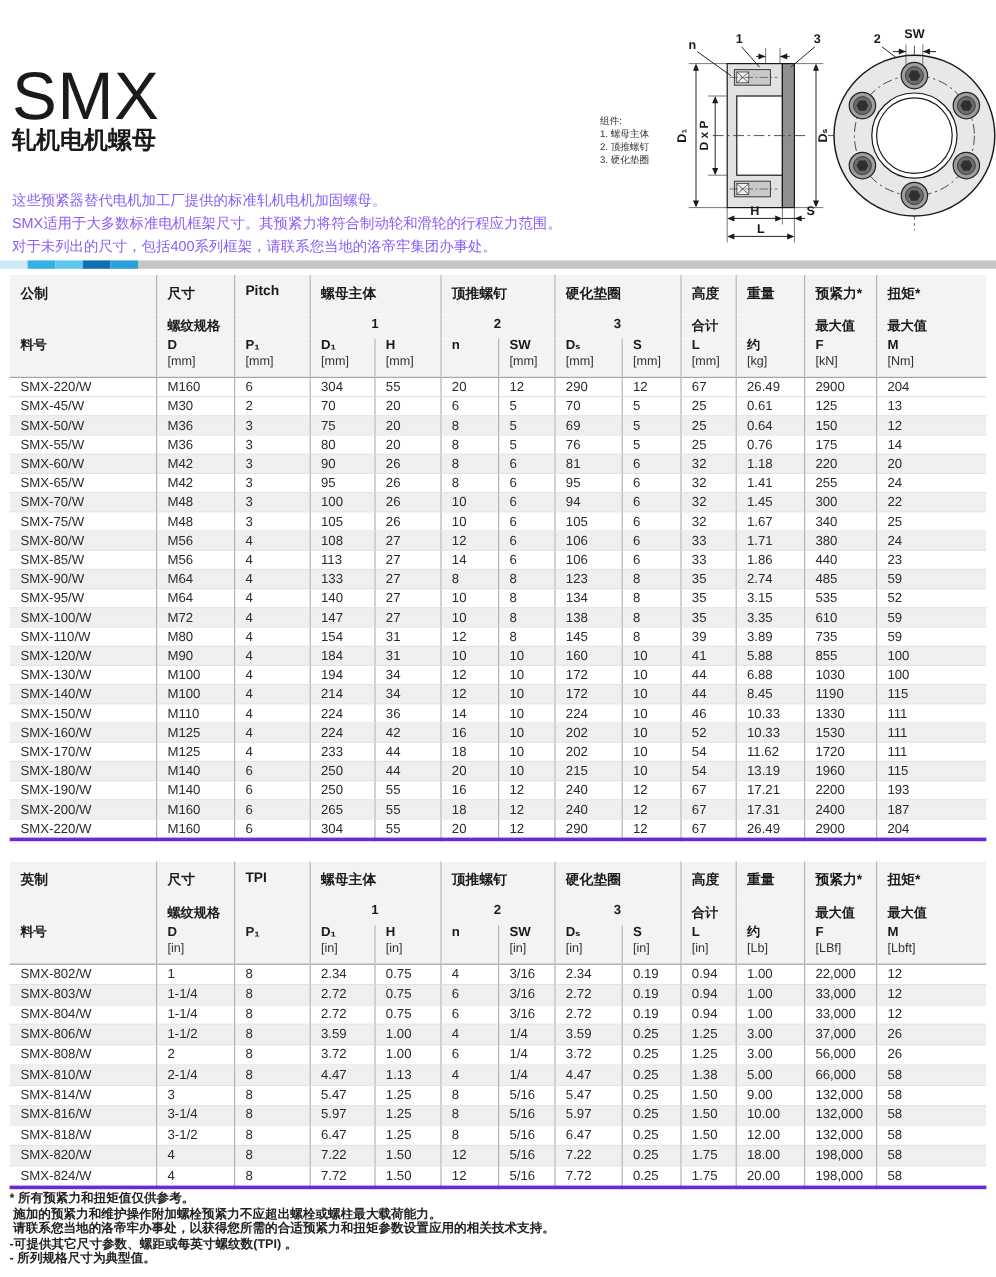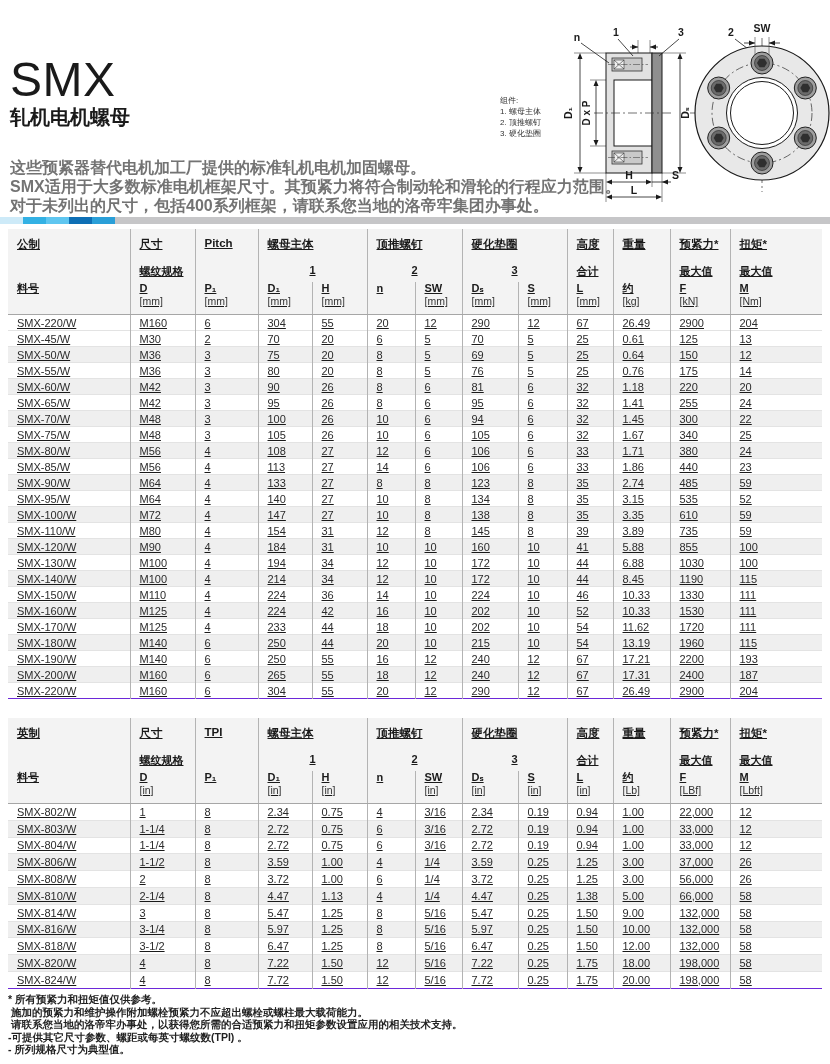--- a/index.html
+++ b/index.html
@@ -6,7 +6,7 @@
   body{width:830px;height:1064px;position:relative;overflow:hidden;
        font-family:"Liberation Sans","DejaVu Sans",sans-serif;color:#1a1a1a;}
 
-  .title{position:absolute;left:10px;top:58px;font-size:48px;line-height:43px;font-weight:400;letter-spacing:.5px;}
+  .title{position:absolute;left:10px;top:58px;font-size:56px;line-height:43px;font-weight:400;letter-spacing:.5px;}
   .subtitle{position:absolute;left:10px;top:104px;font-size:20px;line-height:26px;font-weight:700;}
   .desc{position:absolute;left:10px;top:158px;font-size:16px;line-height:19px;font-weight:700;color:#737373;}
 

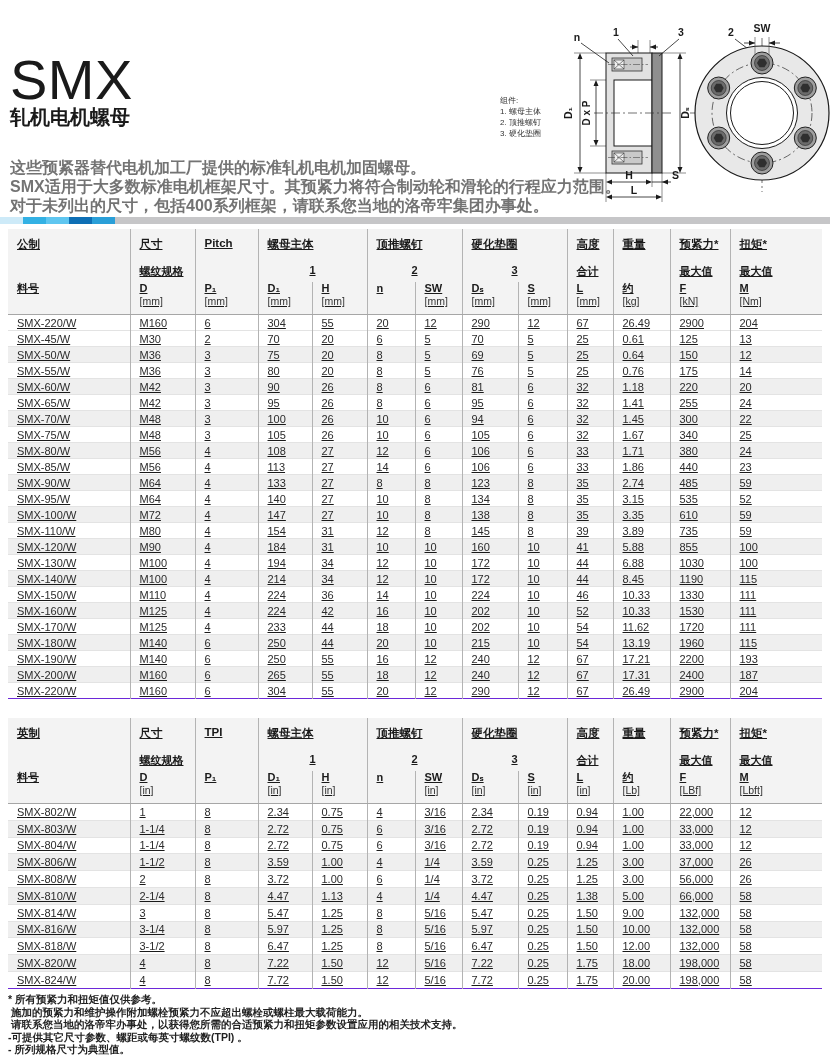--- a/index.html
+++ b/index.html
@@ -8,7 +8,7 @@
 
   .title{position:absolute;left:10px;top:58px;font-size:56px;line-height:43px;font-weight:400;letter-spacing:.5px;}
   .subtitle{position:absolute;left:10px;top:104px;font-size:20px;line-height:26px;font-weight:700;}
-  .desc{position:absolute;left:10px;top:158px;font-size:16px;line-height:19px;font-weight:700;color:#737373;}
+  .desc{position:absolute;left:10px;top:158px;font-size:12px;line-height:19px;font-weight:400;color:#8b5cf6;}
 
   
   .band{position:absolute;left:0;top:217px;width:830px;height:7px;display:flex;}

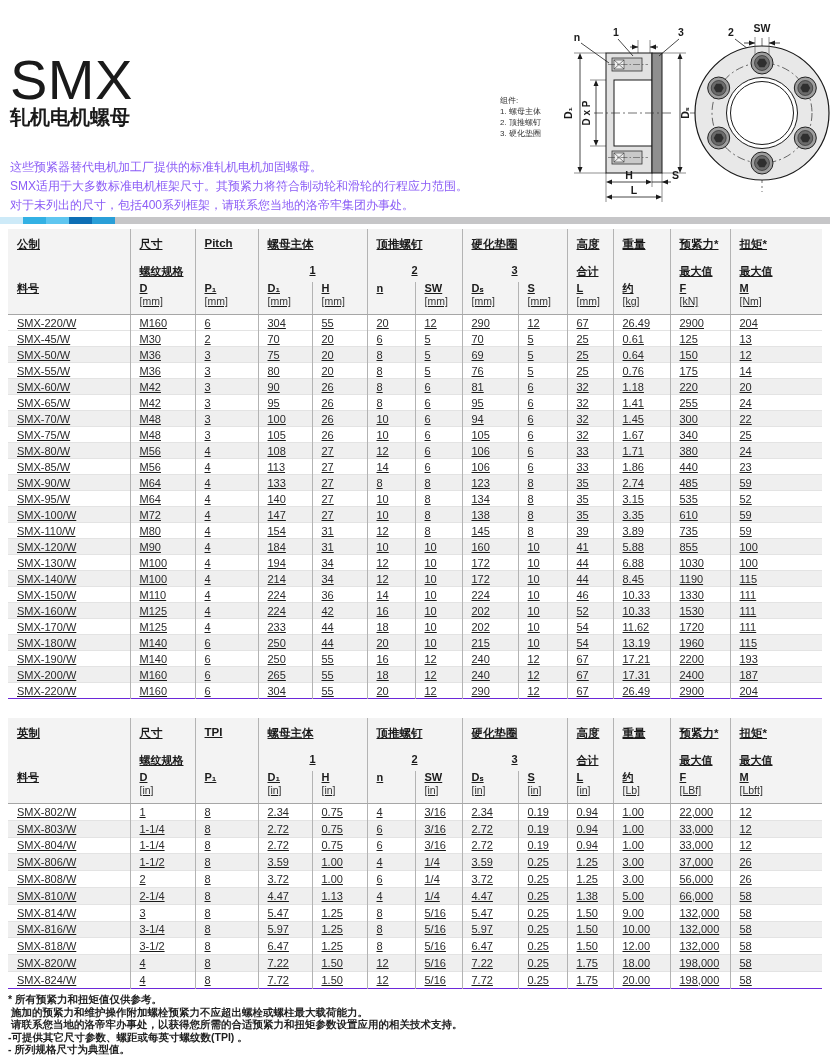--- a/index.html
+++ b/index.html
@@ -23,7 +23,7 @@
   .tblwrap{position:absolute;left:8px;width:814px;}
   .tblwrap.metric{top:229px;}
   .tblwrap.imperial{top:718px;}
-  table.tbl{border-collapse:collapse;table-layout:fixed;width:814px;border-bottom:1px solid #6d28d9;text-decoration:underline;}
+  table.tbl{border-collapse:collapse;table-layout:fixed;width:814px;border-bottom:3px solid #6d28d9;}
   .tbl th,.tbl td{border-left:1px solid #b3b3b3;padding:0 0 0 9px;text-align:left;overflow:hidden;white-space:nowrap;}
   .tbl th:first-child,.tbl td:first-child{border-left:none;}
   .tbl thead{background:#f3f3f3;}

